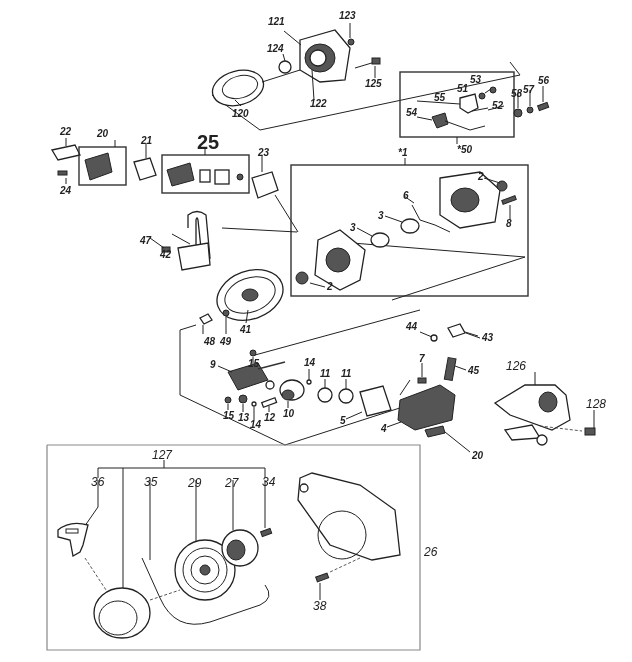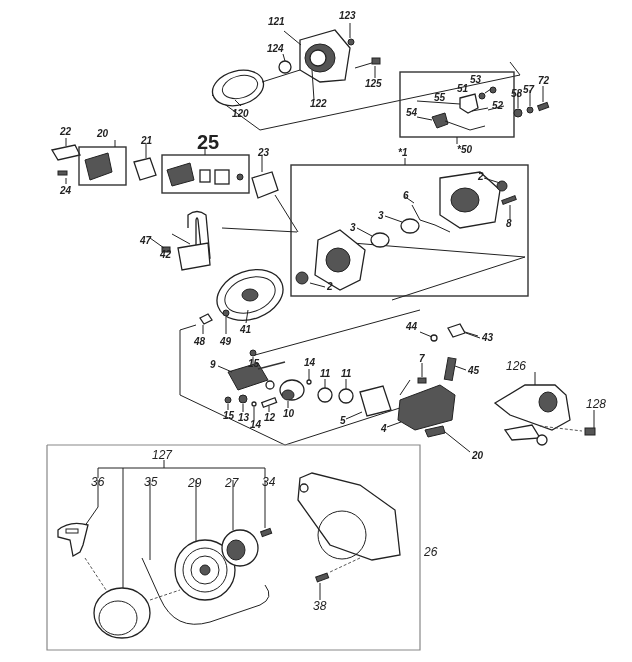--- a/index.html
+++ b/index.html
@@ -254,7 +254,7 @@
 <span class="lbl" style="left:406px;top:108px;">54</span>
 <span class="lbl" style="left:511px;top:89px;">58</span>
 <span class="lbl" style="left:523px;top:85px;">57</span>
-<span class="lbl" style="left:538px;top:76px;">72</span>
+<span class="lbl" style="left:538px;top:76px;">56</span>
 <span class="lbl" style="left:457px;top:145px;">*50</span>
 <span class="lbl" style="left:60px;top:127px;">22</span>
 <span class="lbl" style="left:97px;top:129px;">20</span>

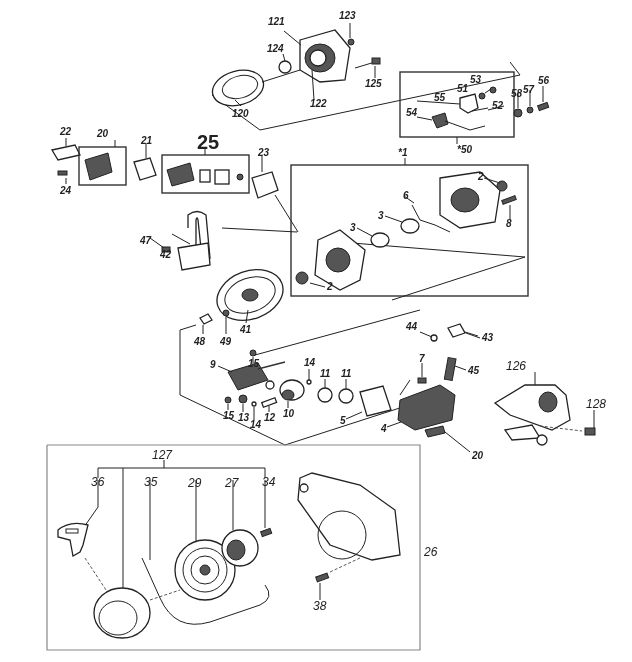--- a/index.html
+++ b/index.html
@@ -272,7 +272,7 @@
 <span class="lbl" style="left:160px;top:226px;margin-top:24px;">42</span>
 <span class="lbl" style="left:140px;top:236px;">47</span>
 <span class="lbl" style="left:240px;top:325px;">41</span>
-<span class="lbl" style="left:194px;top:337px;">48</span>
+<span class="lbl" style="left:204px;top:337px;">48</span>
 <span class="lbl" style="left:220px;top:337px;">49</span>
 <span class="lbl" style="left:406px;top:322px;">44</span>
 <span class="lbl" style="left:482px;top:333px;">43</span>

